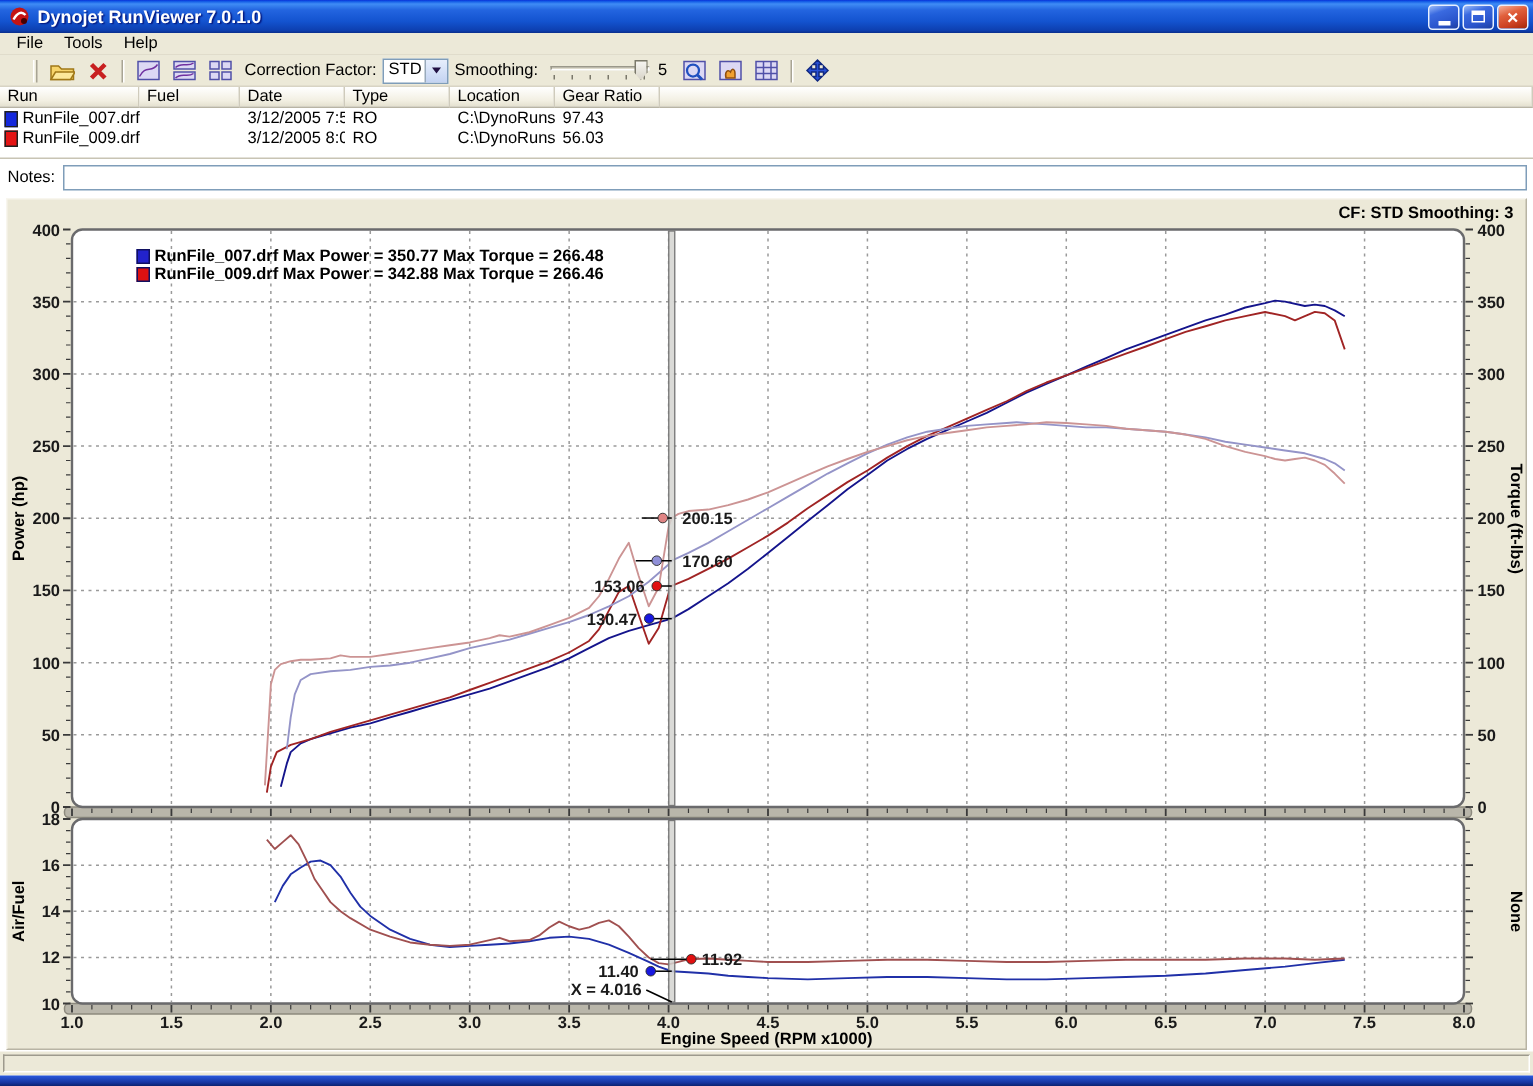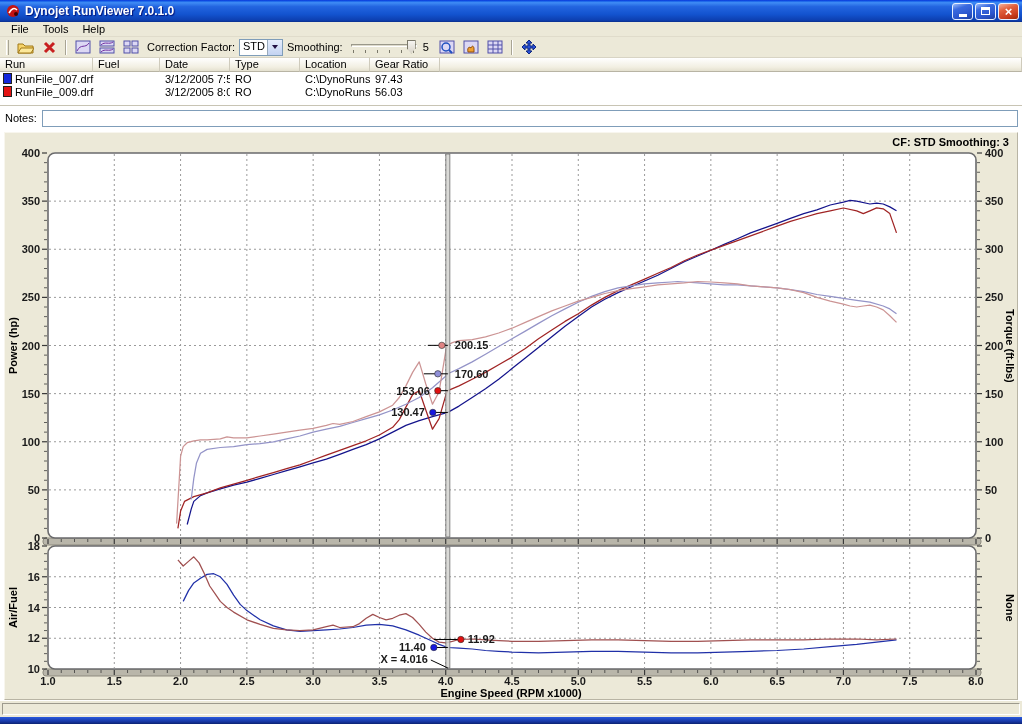--- a/index.html
+++ b/index.html
@@ -28,7 +28,7 @@
 
   
   .toolbar{position:absolute;top:37px;left:0;width:1022px;height:21px;background:#ece9d8;
-    display:flex;align-items:center;border-bottom:1px solid #d8d4c4;padding-left:2px}
+    display:flex;align-items:center;border-bottom:1px solid #d8d4c4;padding-left:18px}
   .tb-grip{width:3px;height:15px;margin:0 4px;border-left:1px solid #fff;border-right:1px solid #a8a494}
   .tb-btn{width:22px;height:19px;border:1px solid transparent;background:transparent;
     display:flex;align-items:center;justify-content:center;cursor:pointer;margin:0 1px}

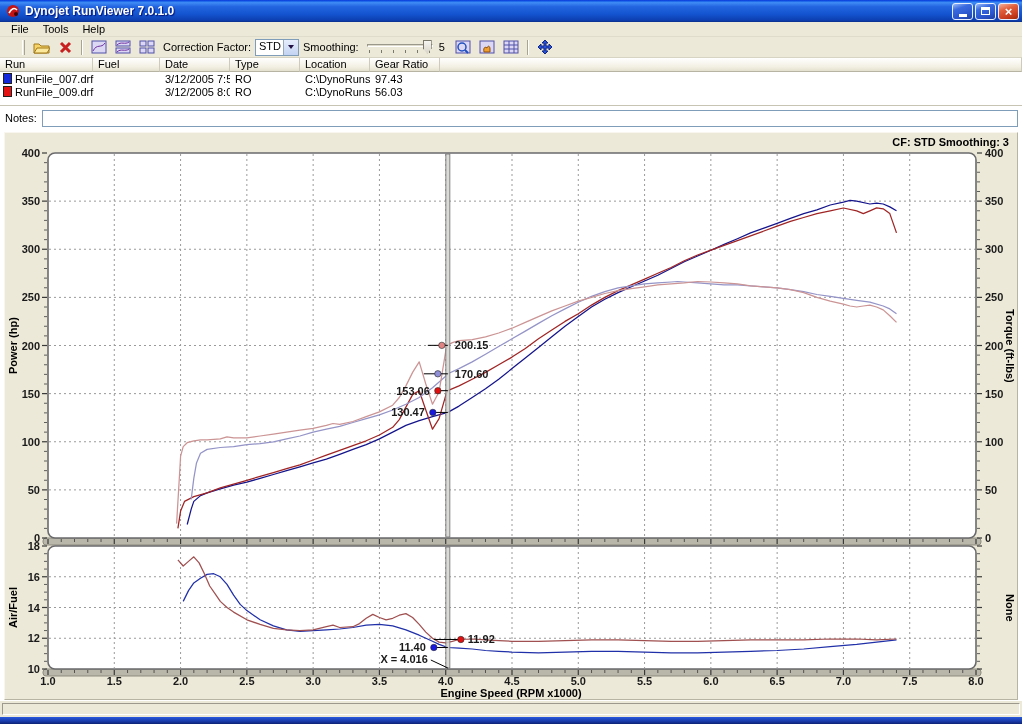--- a/index.html
+++ b/index.html
@@ -53,7 +53,7 @@
   .rl-row{display:flex;height:13px;align-items:center;cursor:default}
   .rl-c{padding-left:5px;overflow:hidden;white-space:nowrap}
   .run-swatch{display:inline-block;width:9px;height:11px;border:1px solid #202020;margin:0 3px 0 3px;vertical-align:middle;flex:none}
-  .run-cell{display:flex;align-items:flex-start;padding-left:0}
+  .run-cell{display:flex;align-items:flex-end;padding-left:0}
 
   
   .notesrow{position:absolute;top:108px;left:0;width:1022px;height:20px;display:flex;align-items:center}

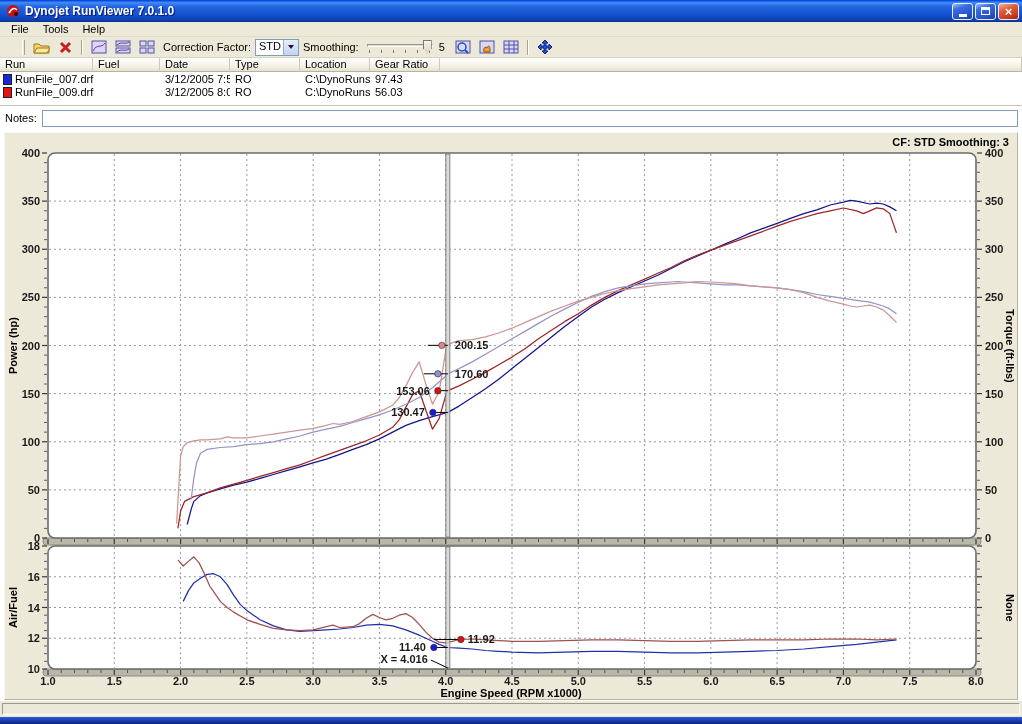--- a/index.html
+++ b/index.html
@@ -606,6 +606,16 @@
         <text x="971" y="552" text-anchor="middle" class="tick-svg">8.0</text>
       </svg>
     <div class="ch-head-right">CF: STD  Smoothing: 3</div>
+    <div class="legend">
+      <div class="legend-row">
+        <span class="legend-swatch" style="background: rgb(34, 34, 204);"></span>
+        <span class="legend-text">RunFile_007.drf Max Power = 350.77 Max Torque = 266.48</span>
+      </div>
+      <div class="legend-row">
+        <span class="legend-swatch" style="background: rgb(221, 17, 17);"></span>
+        <span class="legend-text">RunFile_009.drf Max Power = 342.88 Max Torque = 266.46</span>
+      </div>
+    </div>
     <div class="axis-title-v left" style="left:0;top:20px;height:385px">Power (hp)</div>
     <div class="axis-title-v" style="left:997px;top:20px;height:385px">Torque (ft-lbs)</div>
     <div class="axis-title-v left" style="left:0;top:413px;height:123px">Air/Fuel</div>

